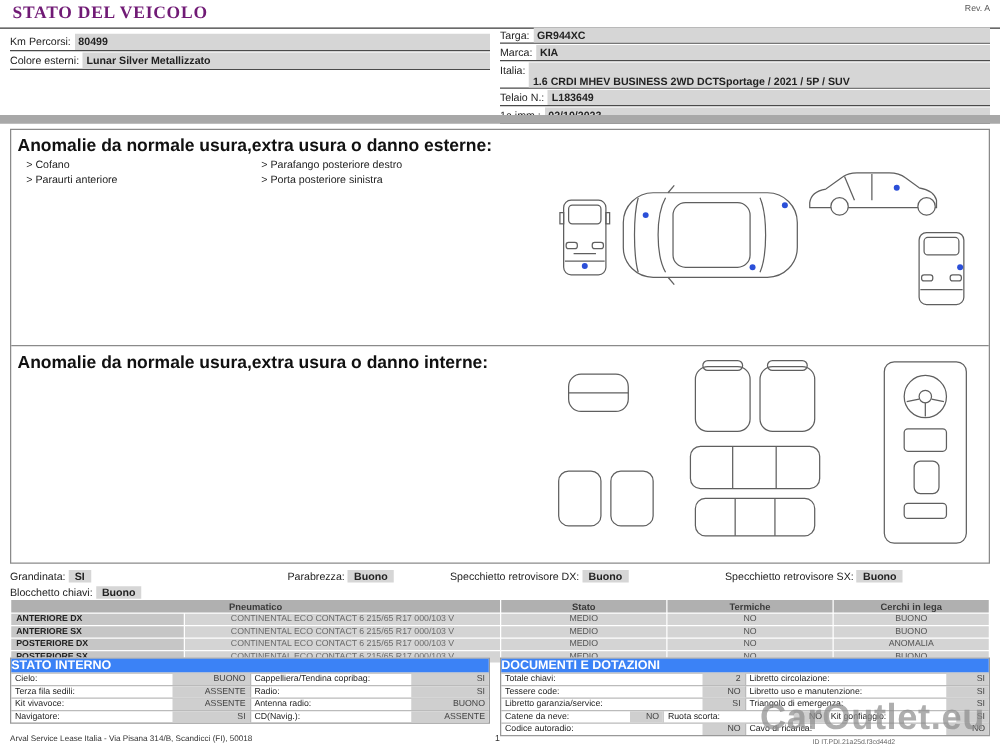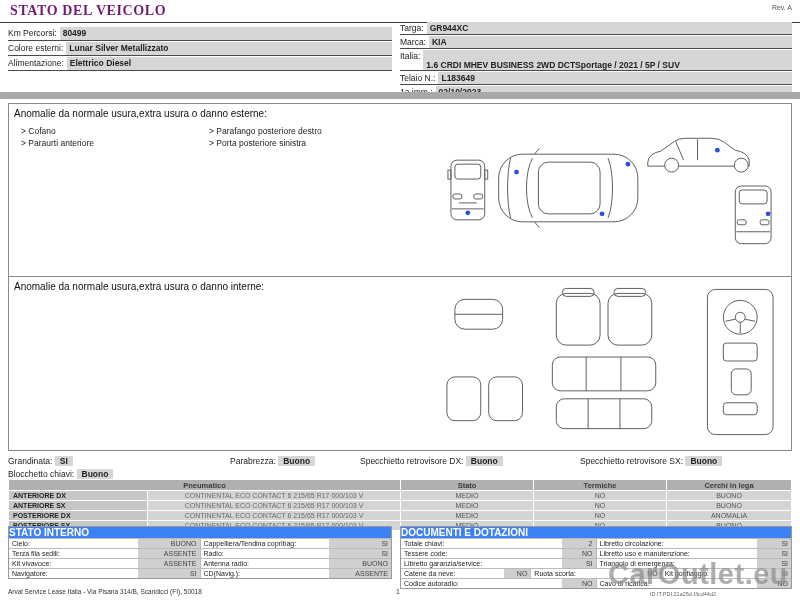--- a/index.html
+++ b/index.html
@@ -95,10 +95,6 @@
     <div class="info-row">
       <span class="lbl">Colore esterni:</span>
       <span class="val">Lunar Silver Metallizzato</span>
-    </div>
-    <div class="info-row">
-      <span class="lbl">Alimentazione:</span>
-      <span class="val">Elettrico Diesel</span>
     </div>
   </div>
 

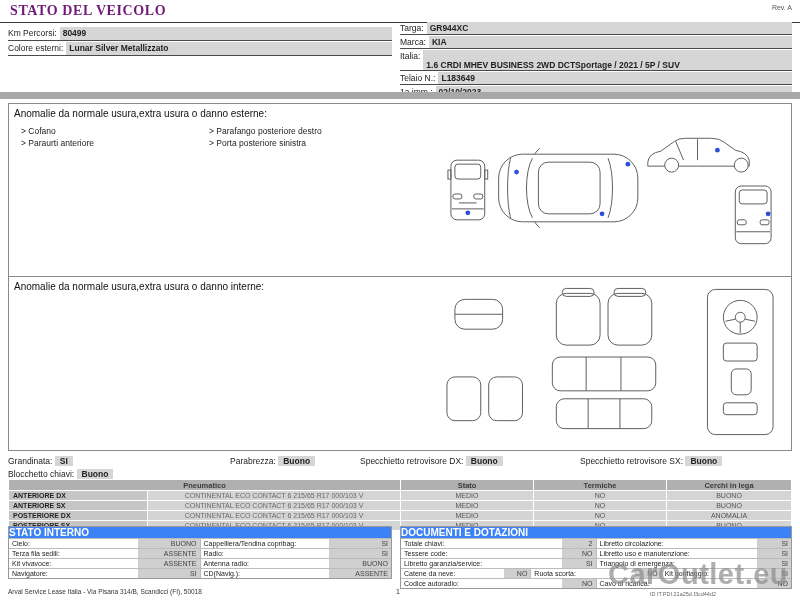--- a/index.html
+++ b/index.html
@@ -28,7 +28,7 @@
   .main-box { position:absolute; top:103px; left:8px; width:784px; height:348px; border:1px solid #8a8a8a; background:#fff; }
   .sec { position:relative; height:173px; }
   .sec-ext { border-bottom:1px solid #8a8a8a; }
-  .sec-title { position:absolute; top:4px; left:5px; font-size:10px; font-weight:normal; color:#111; }
+  .sec-title { position:absolute; top:4px; left:5px; font-size:14px; font-weight:bold; color:#111; }
   .item-col { position:absolute; top:21px; font-size:8.5px; line-height:12px; color:#222; }
   .item-col-1 { left:12px; }
   .item-col-2 { left:200px; }

